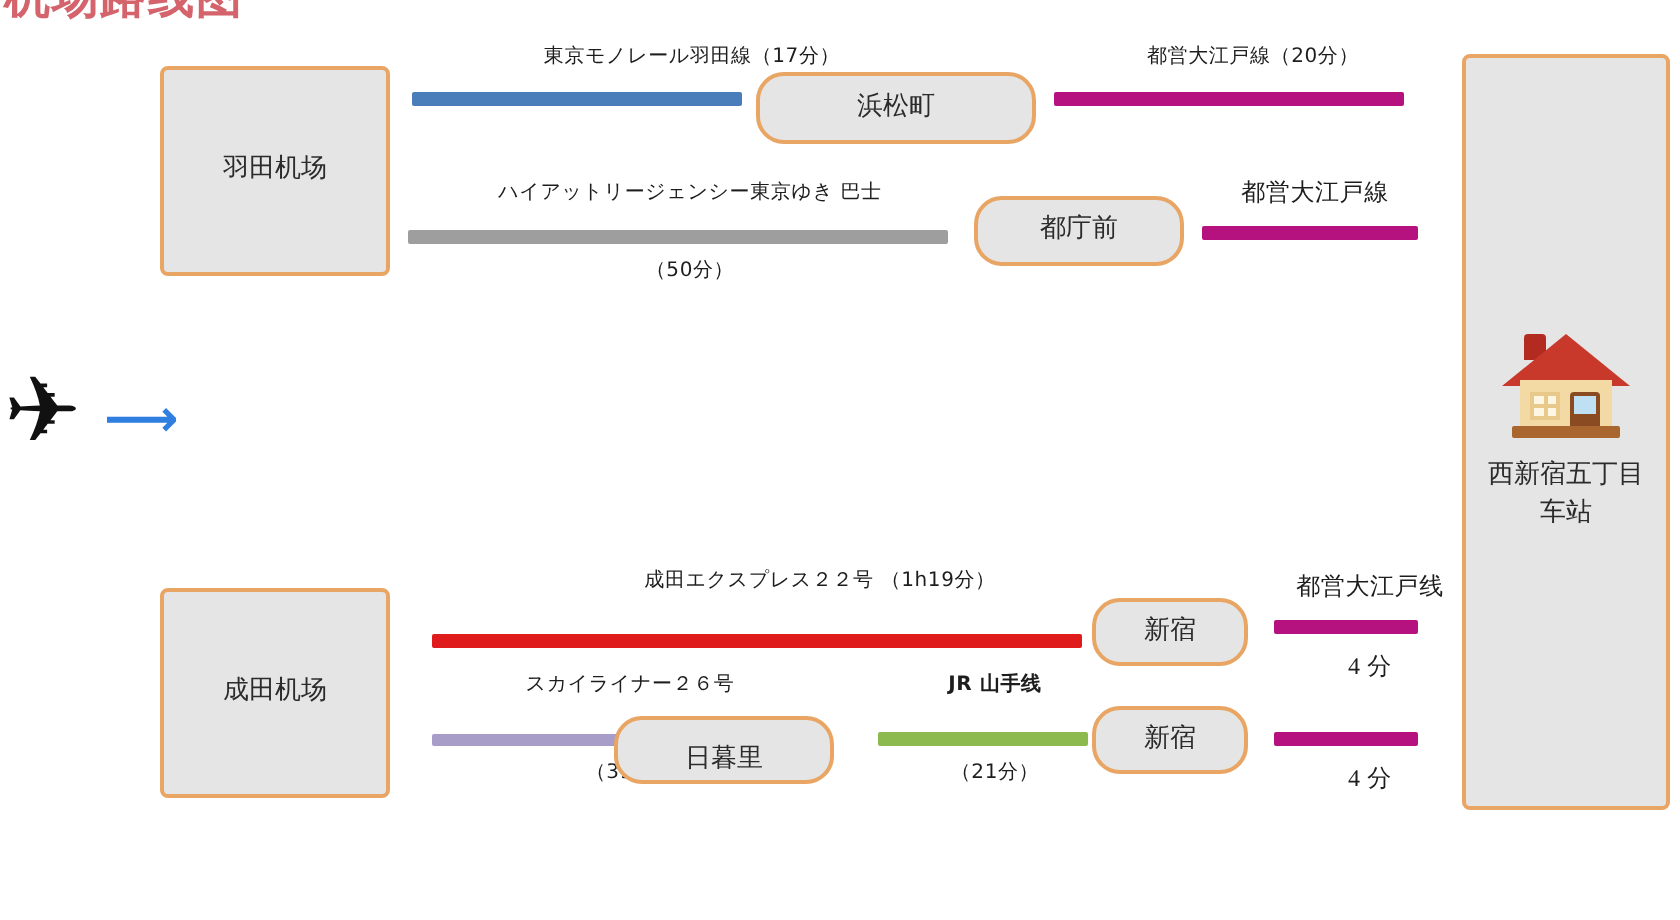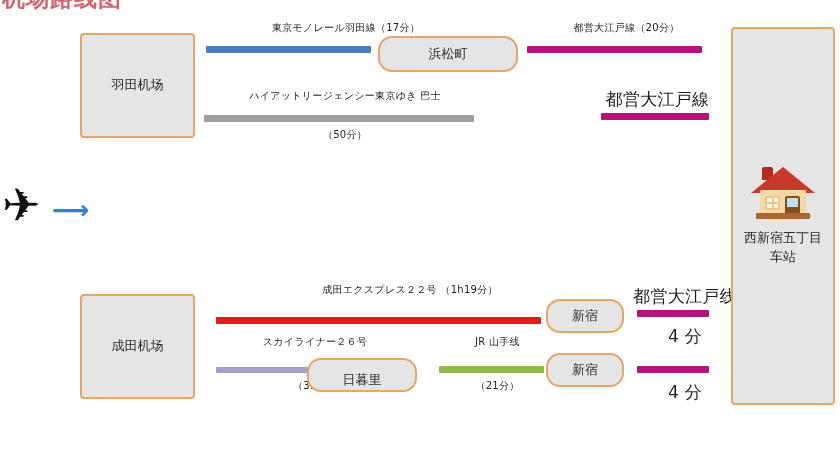--- a/index.html
+++ b/index.html
@@ -65,7 +65,7 @@
     text-align: center;
     letter-spacing: 0.3px;
   }
-  .lbl.sm { font-size: 17px; }
+  .lbl.sm { font-size: 12px; font-family: Liberation Serif, serif; }
 
   
   .plane {

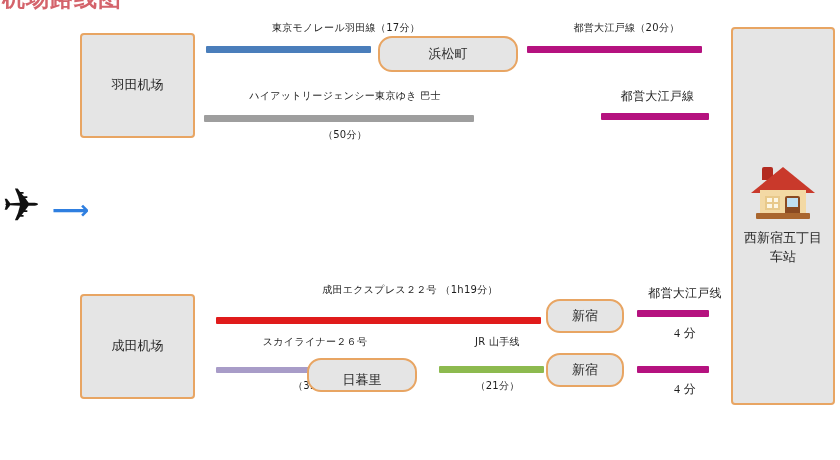--- a/index.html
+++ b/index.html
@@ -178,6 +178,9 @@
   <div class="bar" style="left:204px; top:115px; width:270px; background:#9e9e9e;"></div>
   <div class="lbl" style="left:200px; top:128px; width:290px;">（50分）</div>
 
+  <div class="box" style="left:487px; top:98px; width:105px; height:35px;">
+    <span>都庁前</span>
+  </div>
 
   <div class="lbl sm" style="left:600px; top:88px; width:115px;">都営大江戸線</div>
   <div class="bar" style="left:601px; top:113px; width:108px; background:#b5127f;"></div>

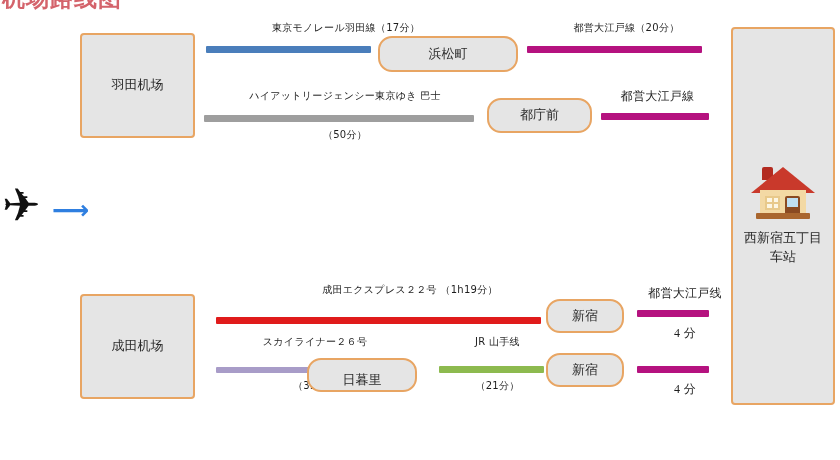--- a/index.html
+++ b/index.html
@@ -200,7 +200,7 @@
     <span>日暮里</span>
   </div>
 
-  <div class="lbl" style="left:420px; top:335px; width:155px;">JR 山手线</div>
+  <div class="lbl" style="left:420px; top:335px; width:155px;font-weight:bold;">JR 山手线</div>
   <div class="bar" style="left:439px; top:366px; width:105px; background:#8dba4f;"></div>
   <div class="lbl" style="left:420px; top:379px; width:155px;">（21分）</div>
 

